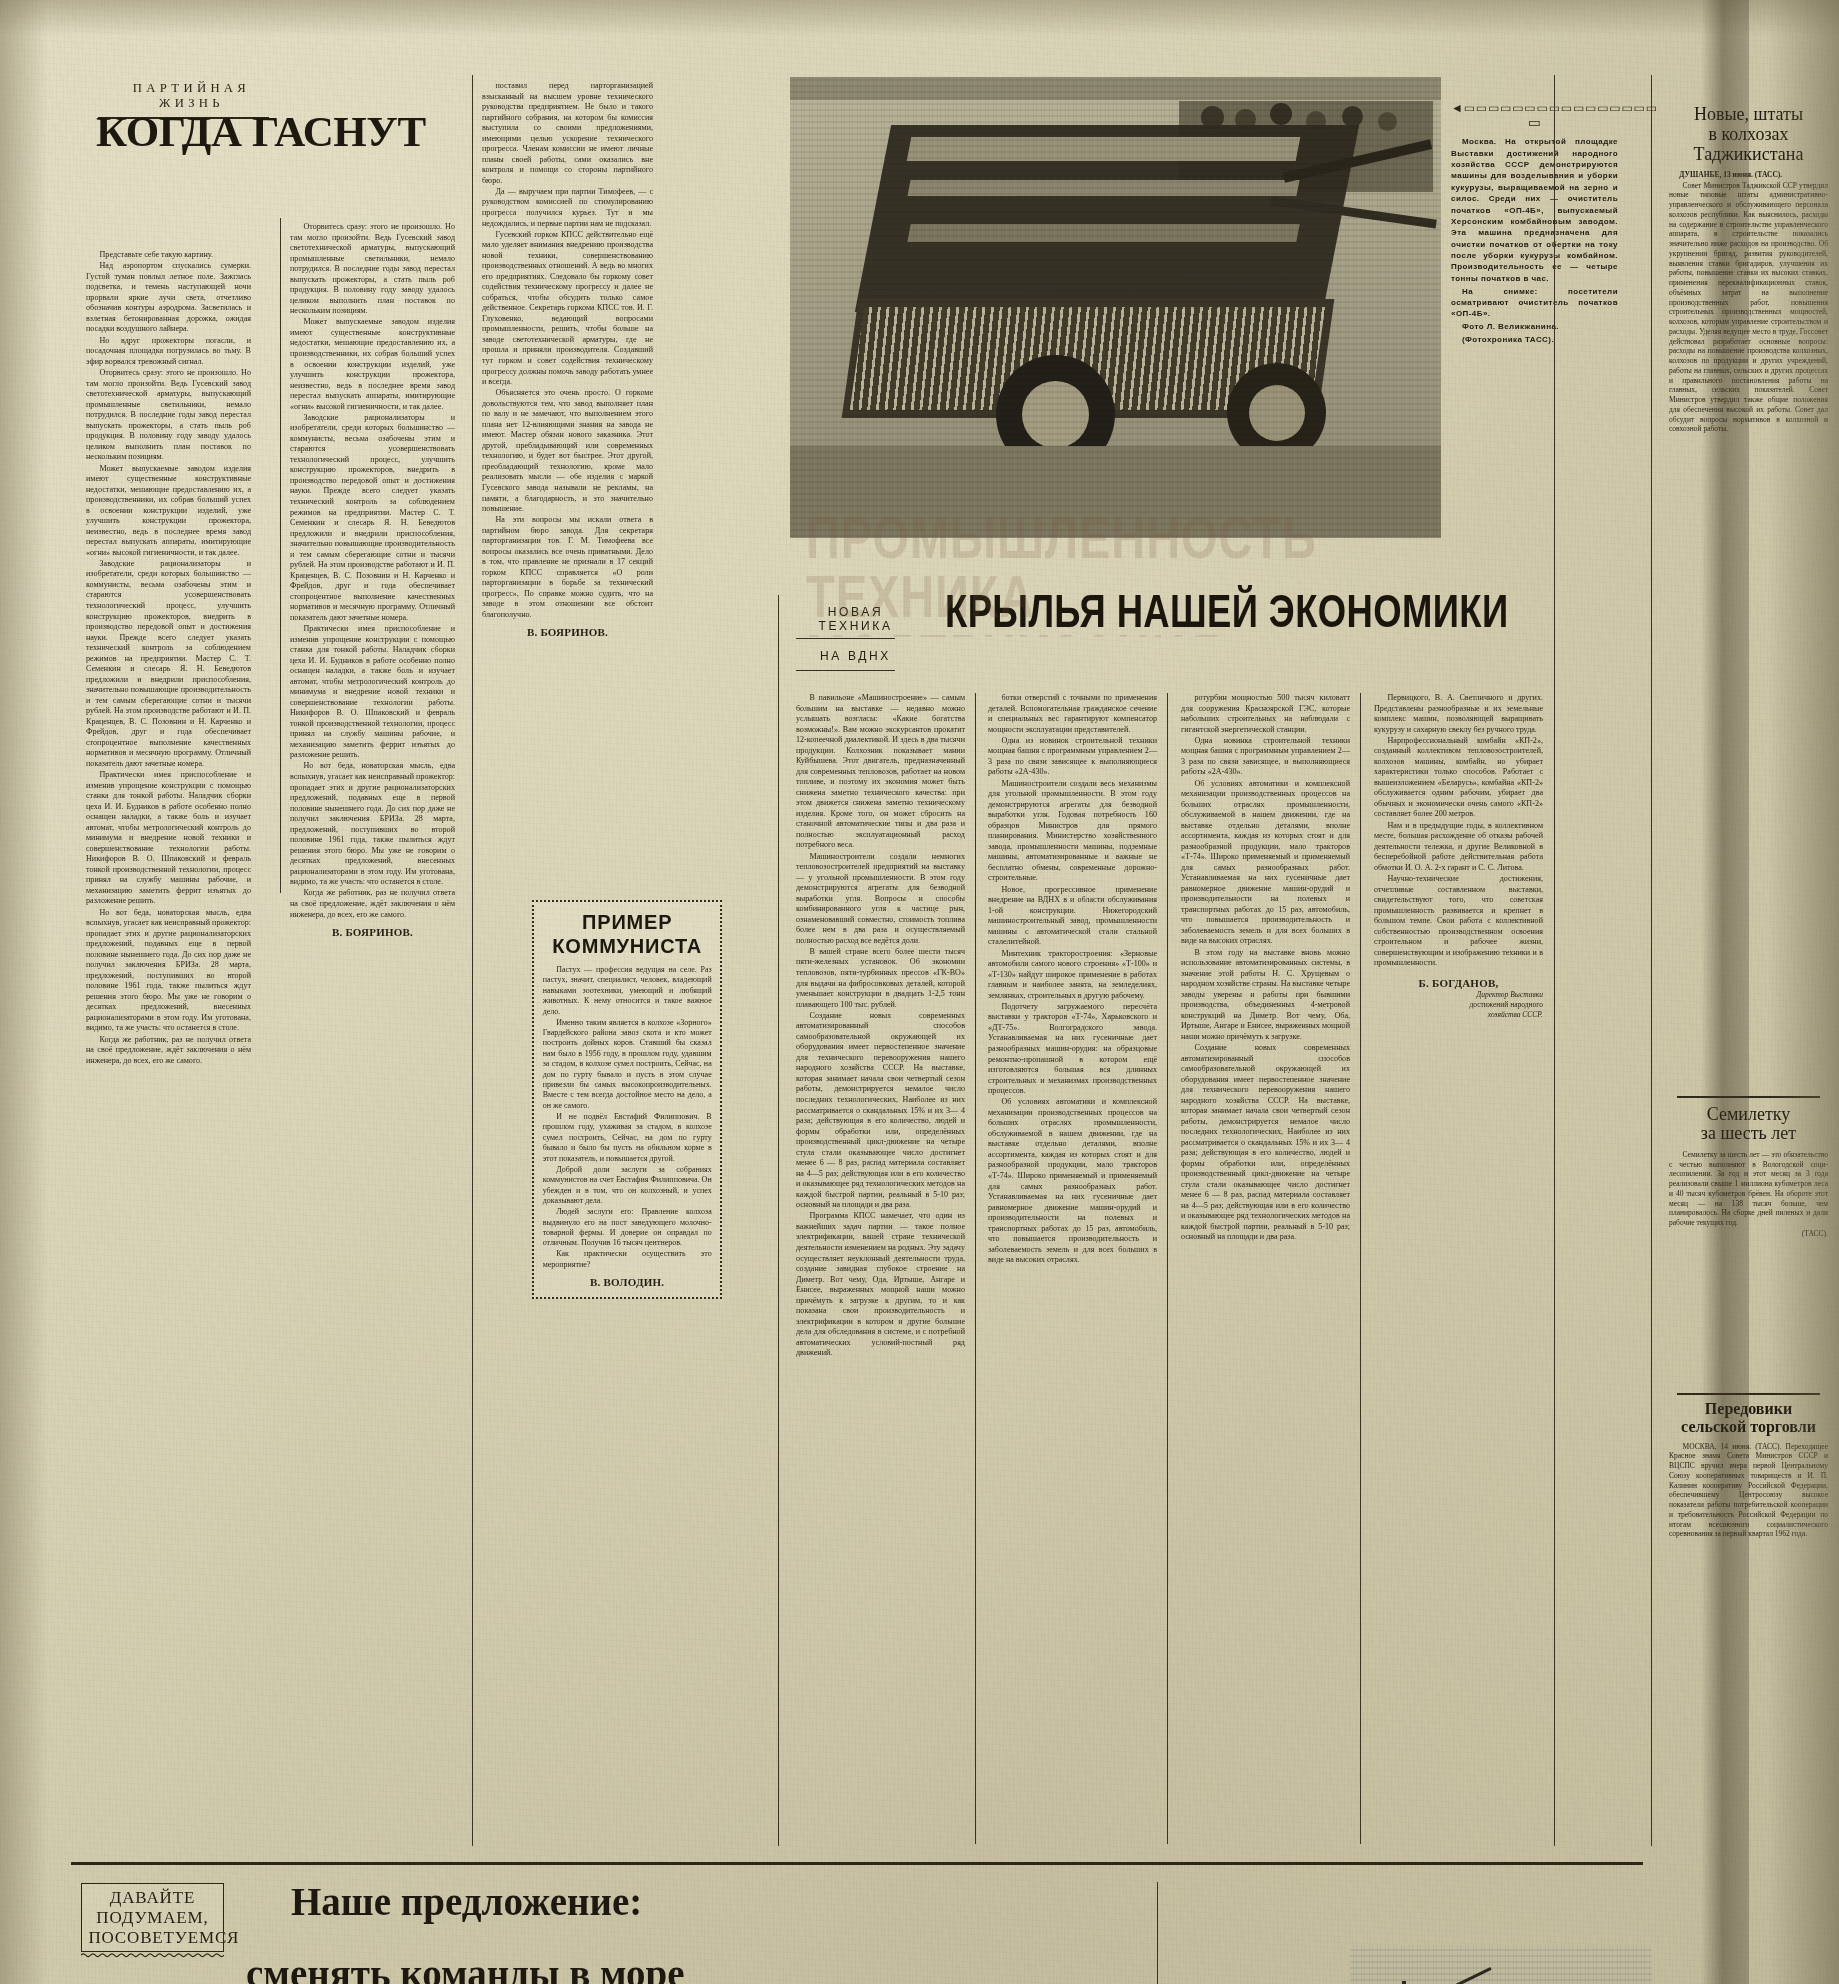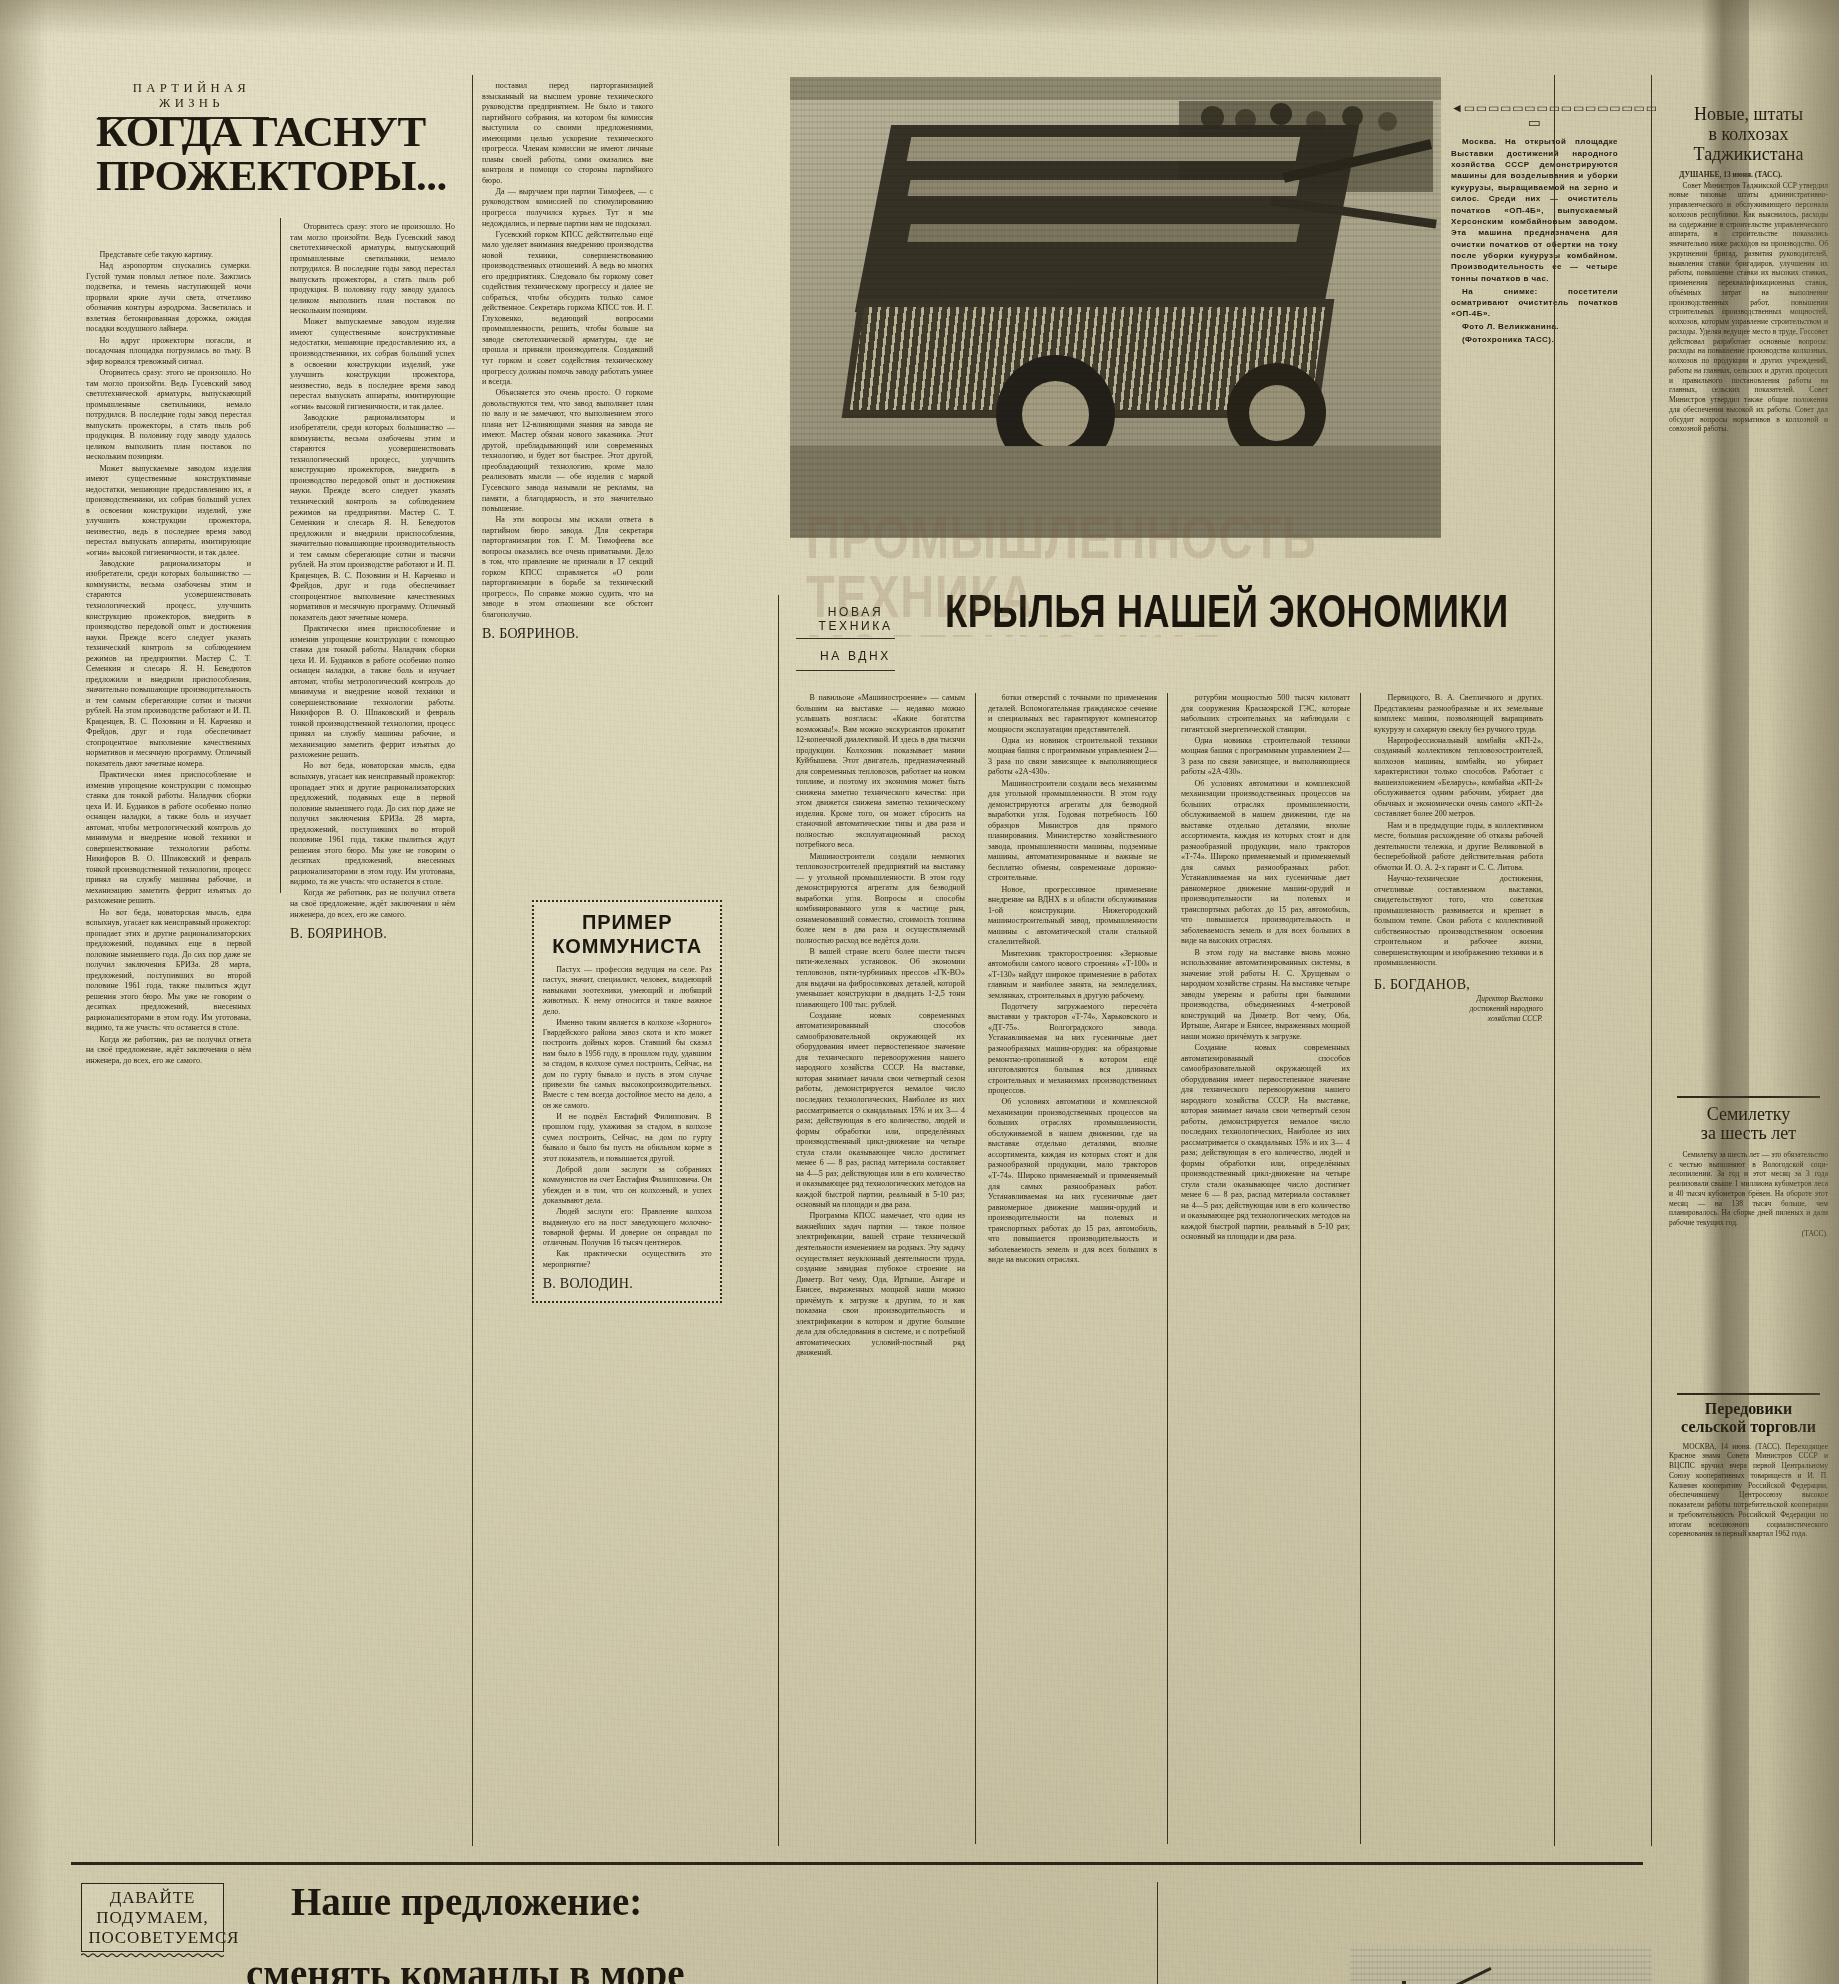--- a/index.html
+++ b/index.html
@@ -215,7 +215,6 @@
     <div style="position:absolute;left:96px;top:110px;width:429px;">
       <div class="mainhead">
         <span>КОГДА ГАСНУТ</span>
-        <span class="l2">ПРОЖЕКТОРЫ...</span>
       </div>
     </div>
 

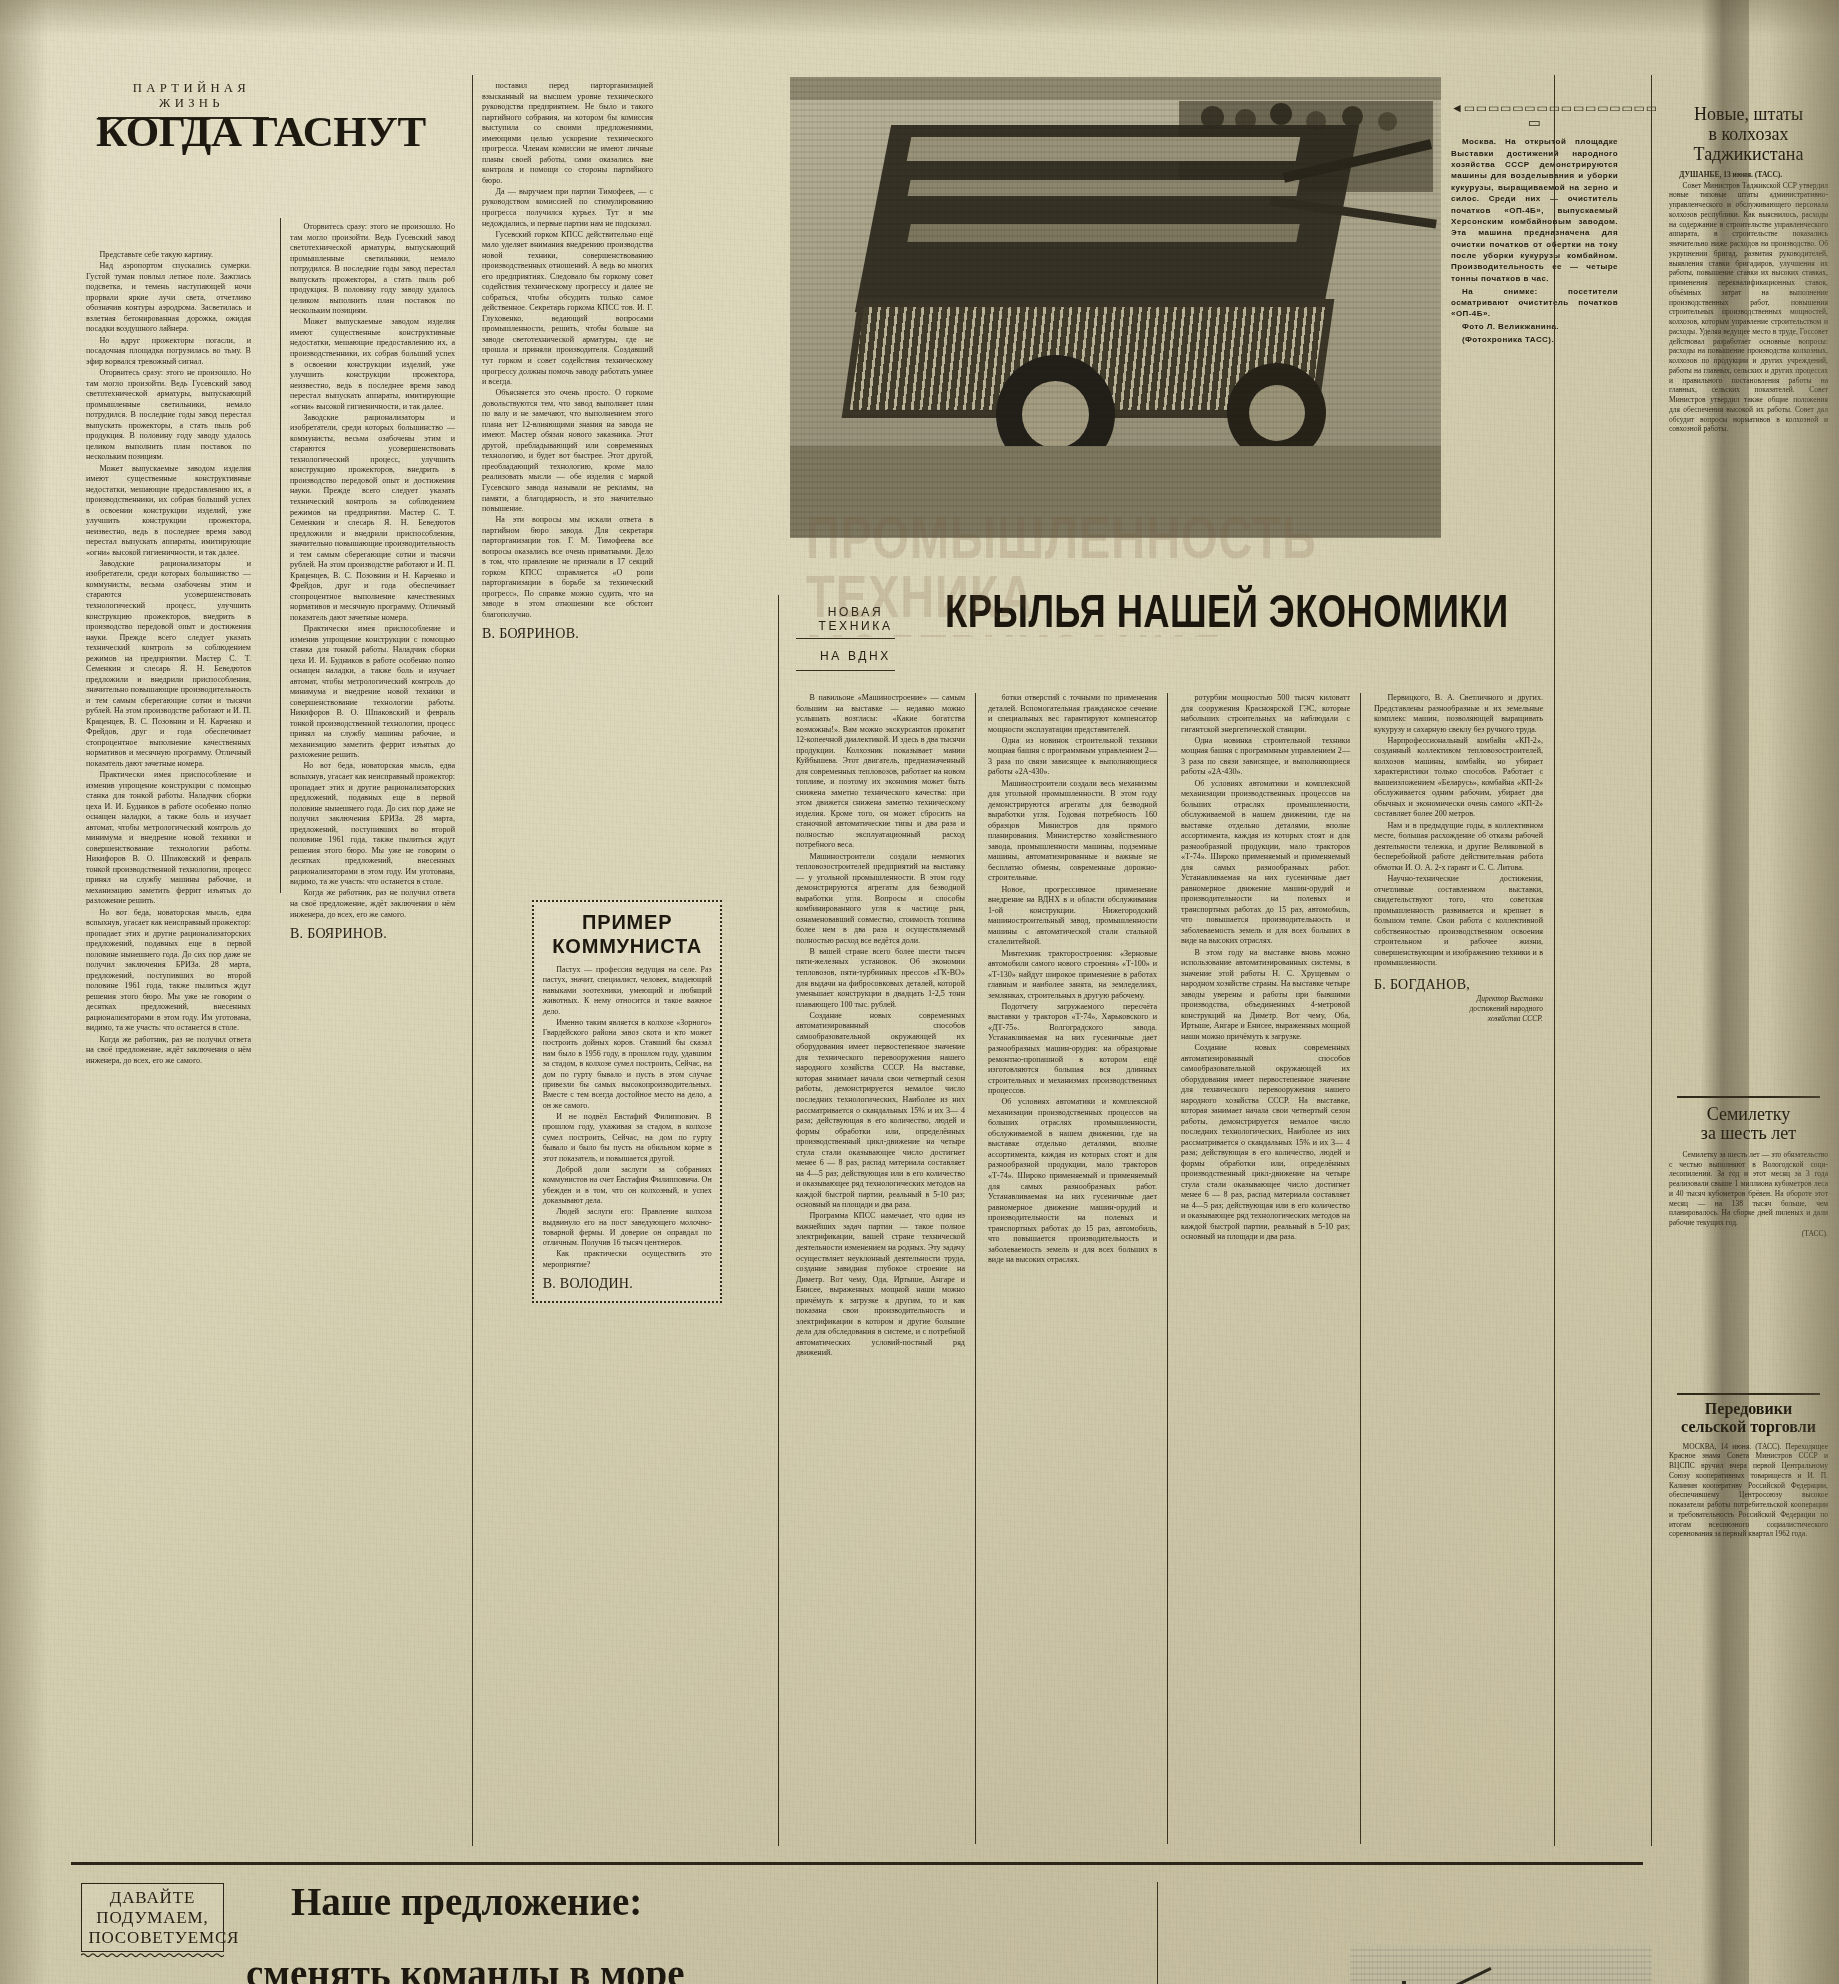--- a/index.html
+++ b/index.html
@@ -82,9 +82,9 @@
   .bodytext p{margin:0 0 0.8px 0; text-indent:13.5px;}
   .byline{
     font-family:"Liberation Serif", serif;
-    font-size:14px;
-    font-weight:normal;
-    text-align:left;
+    font-size:11px;
+    font-weight:bold;
+    text-align:center;
     color:#241f14;
     margin-top:4.8px;
     letter-spacing:.02em;

